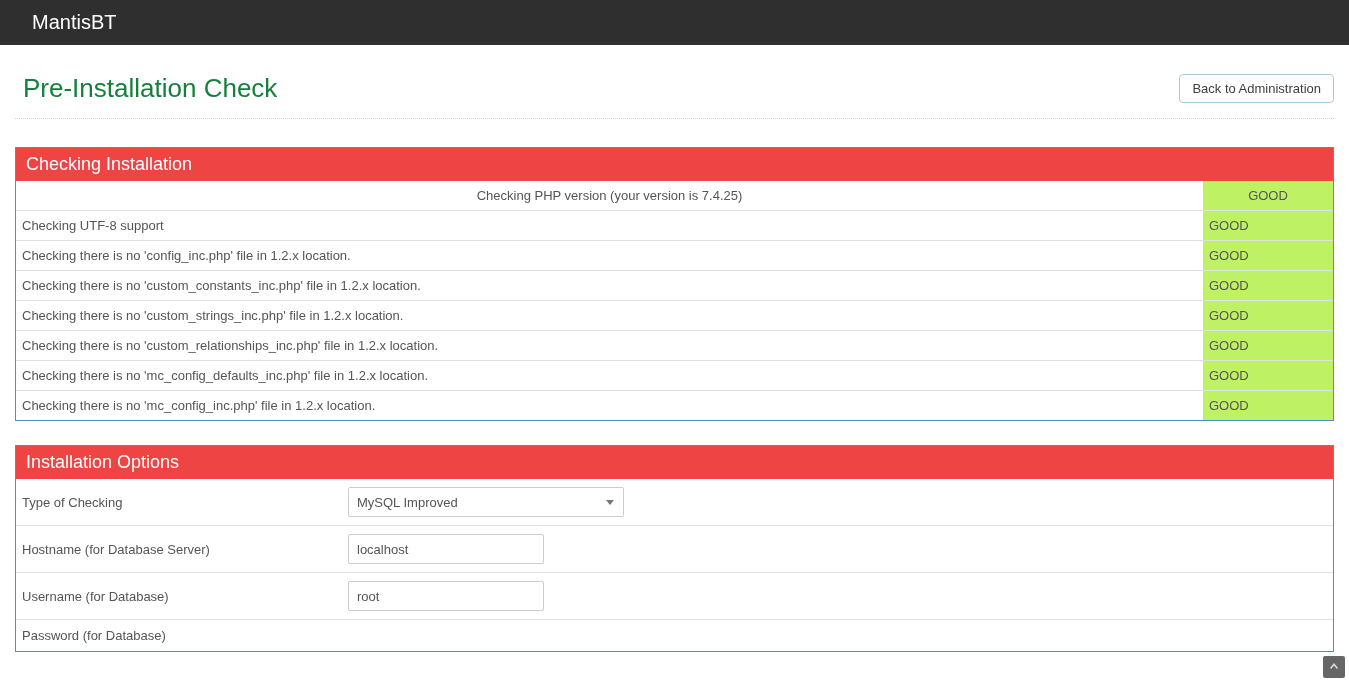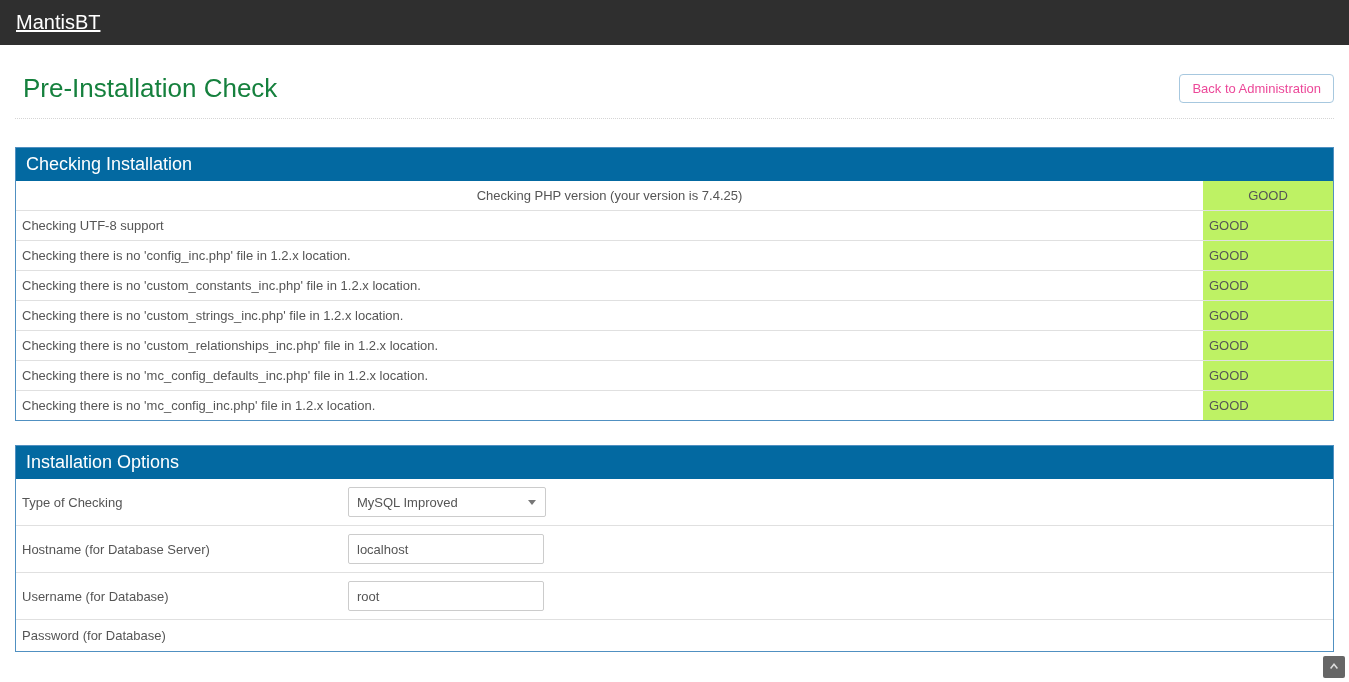--- a/index.html
+++ b/index.html
@@ -16,8 +16,7 @@
     height: 45px;
     display: flex;
     align-items: center;
-    padding: 0 16px;
-    text-decoration: underline;
+    padding: 0 32px;
   }
   .topbar-title {
     font-size: 20px;

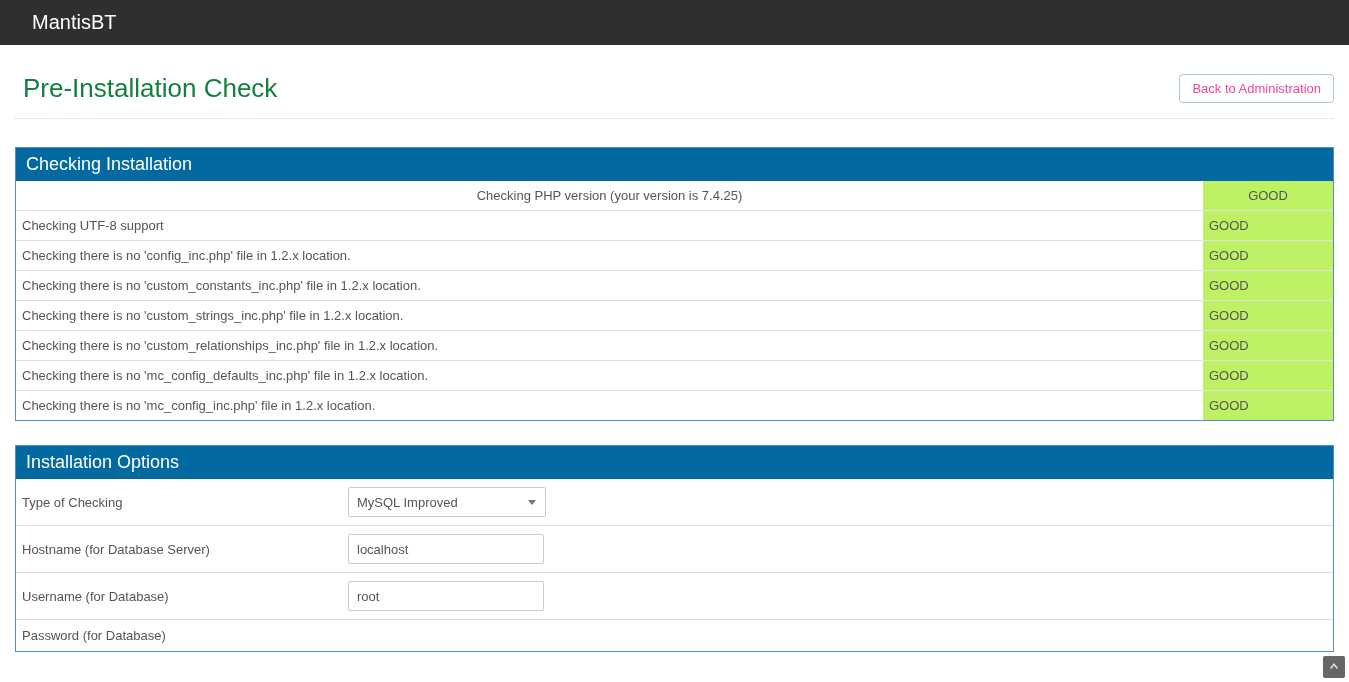--- a/index.html
+++ b/index.html
@@ -41,7 +41,7 @@
   }
   .btn-link {
     border: 1px solid #a7c8df;
-    color: #ec4899;
+    color: #404040;
     background: #fff;
     border-radius: 4px;
     padding: 6px 12px;

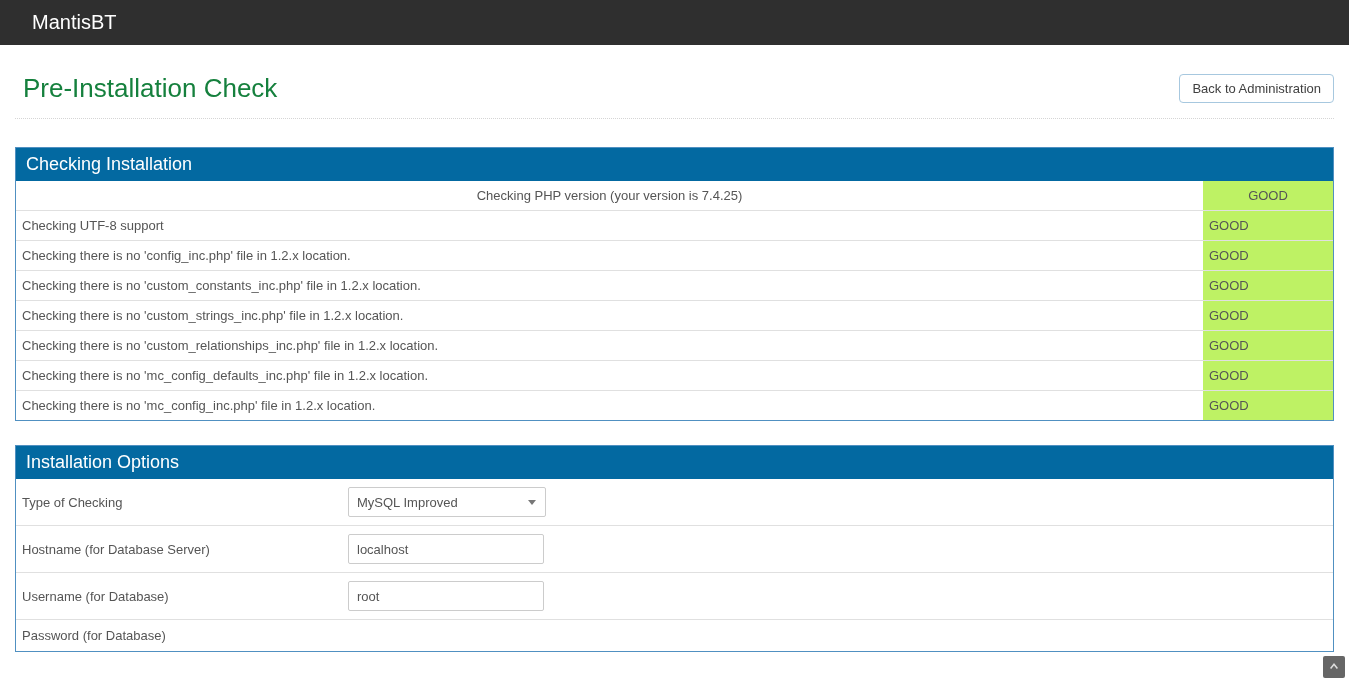--- a/index.html
+++ b/index.html
@@ -54,7 +54,7 @@
     margin-bottom: 24px;
   }
   .panel-header {
-    background: #0369a1;
+    background: #ef4444;
     color: #fff;
     font-size: 18px;
     font-weight: 400;

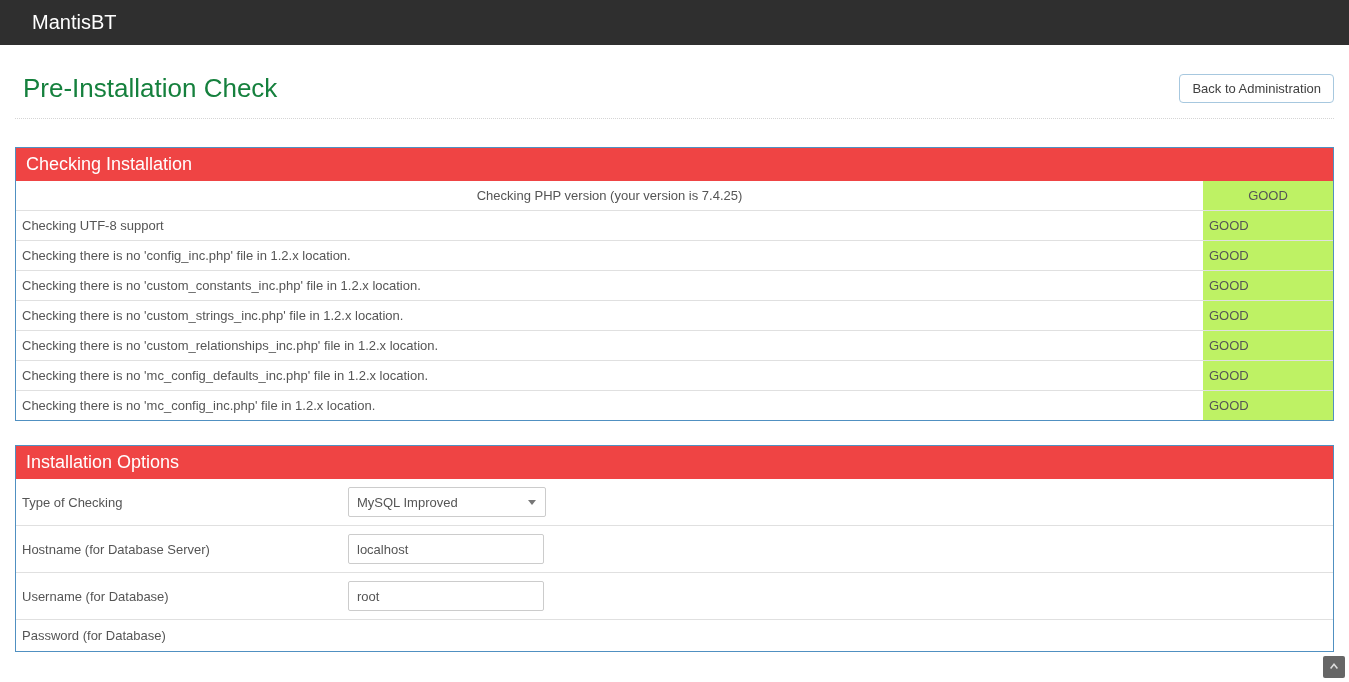--- a/index.html
+++ b/index.html
@@ -101,7 +101,7 @@
     background: #fff;
   }
   .form-select {
-    width: 198px;
+    width: 276px;
     height: 30px;
     appearance: none;
     padding-right: 24px;

